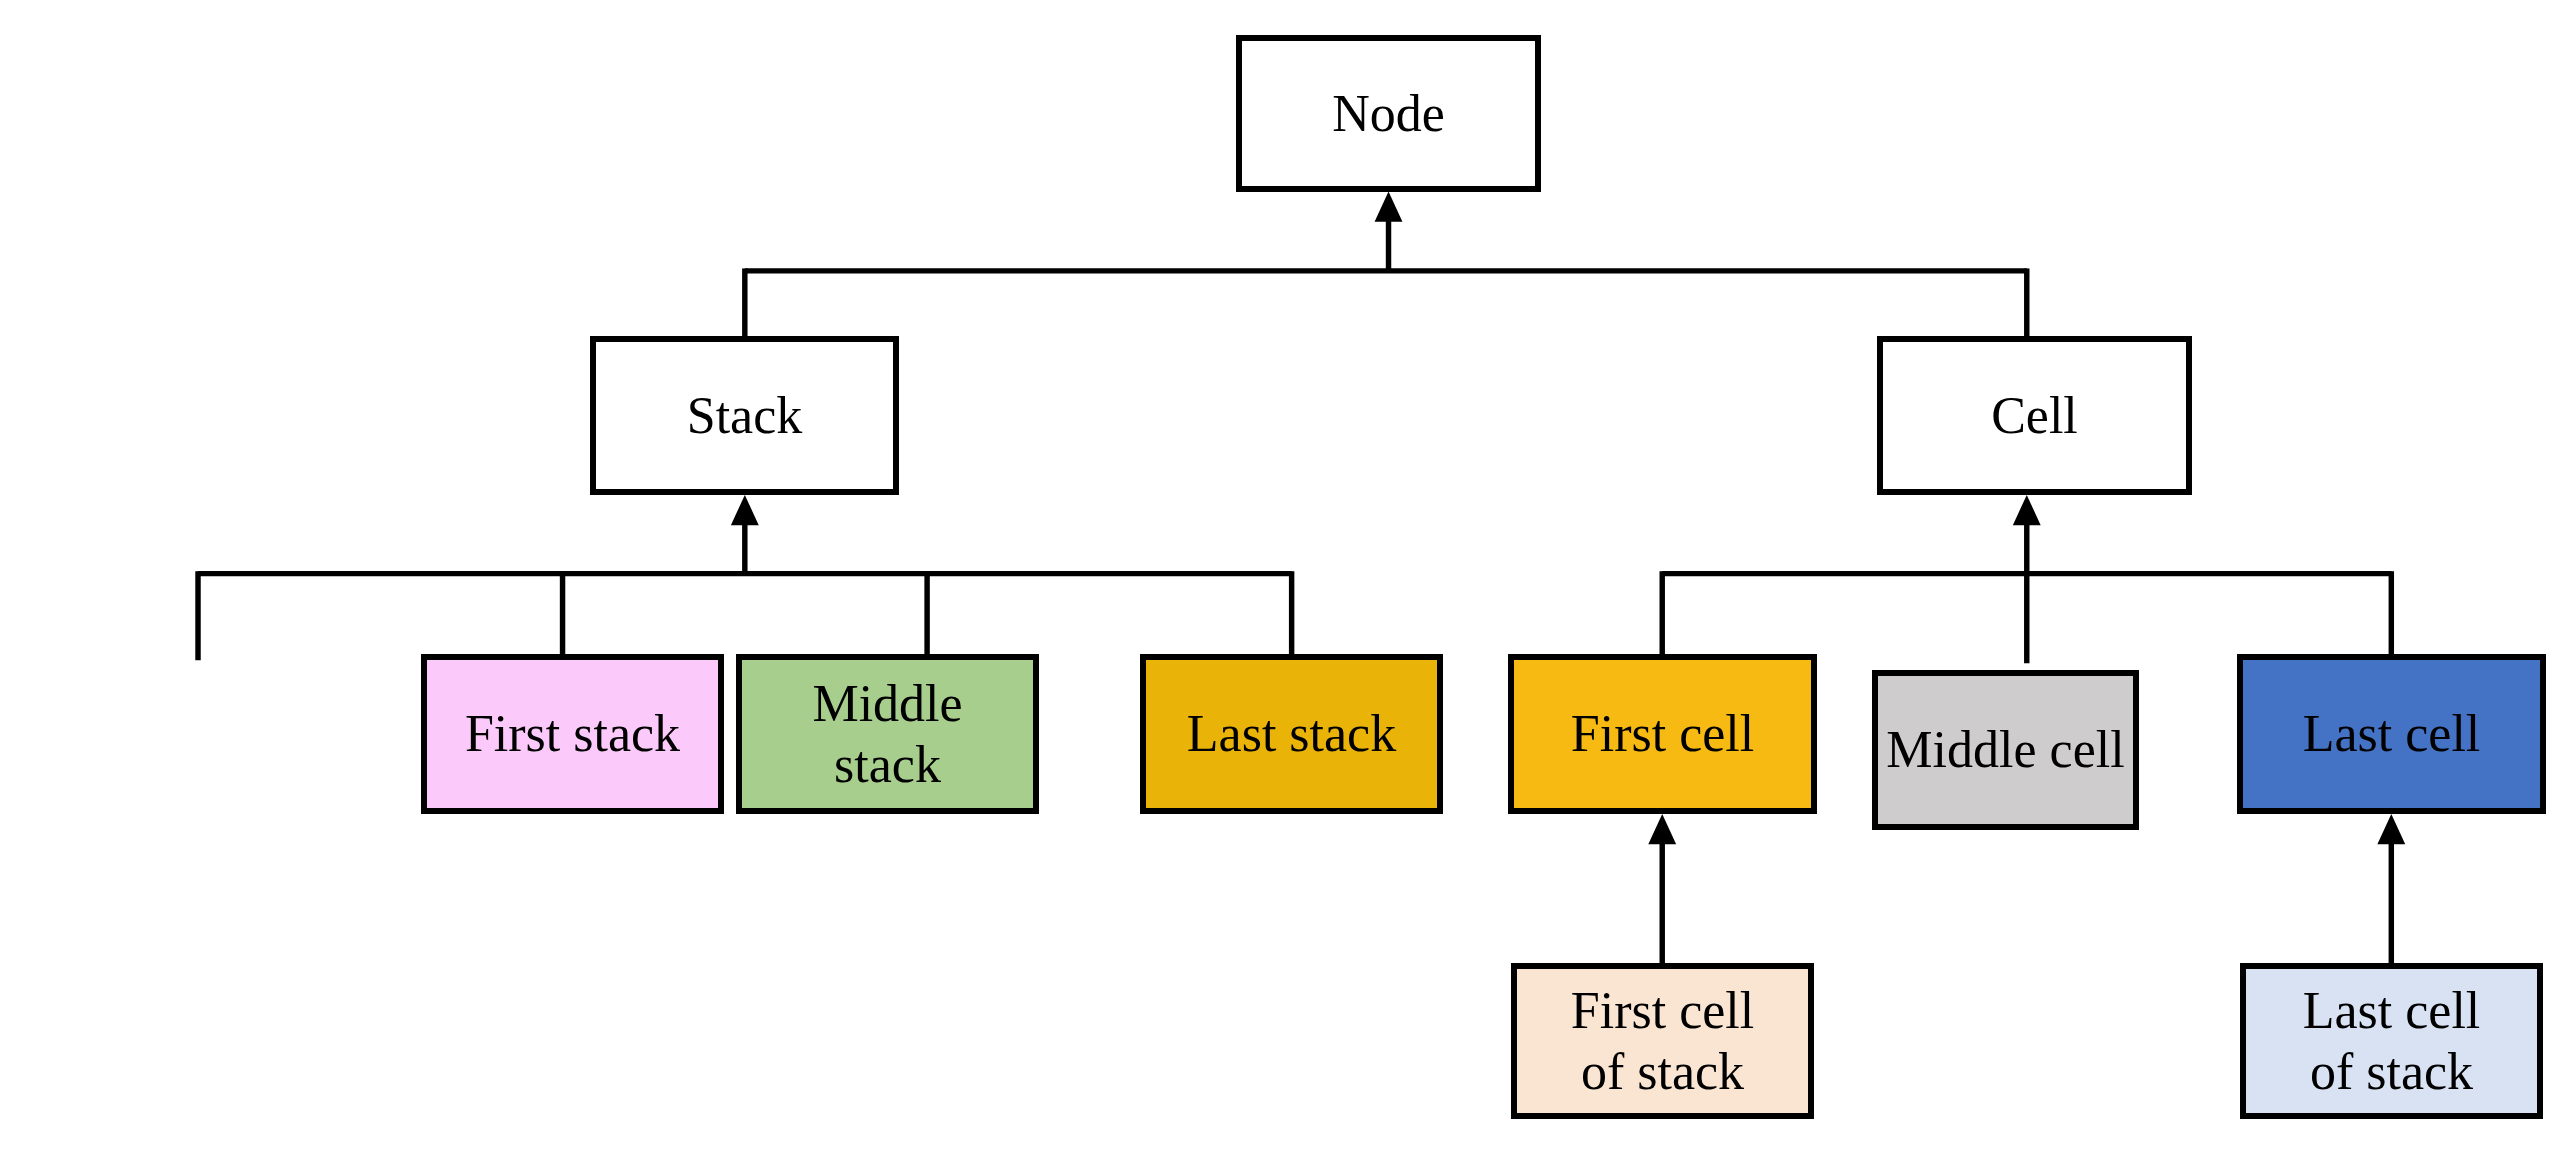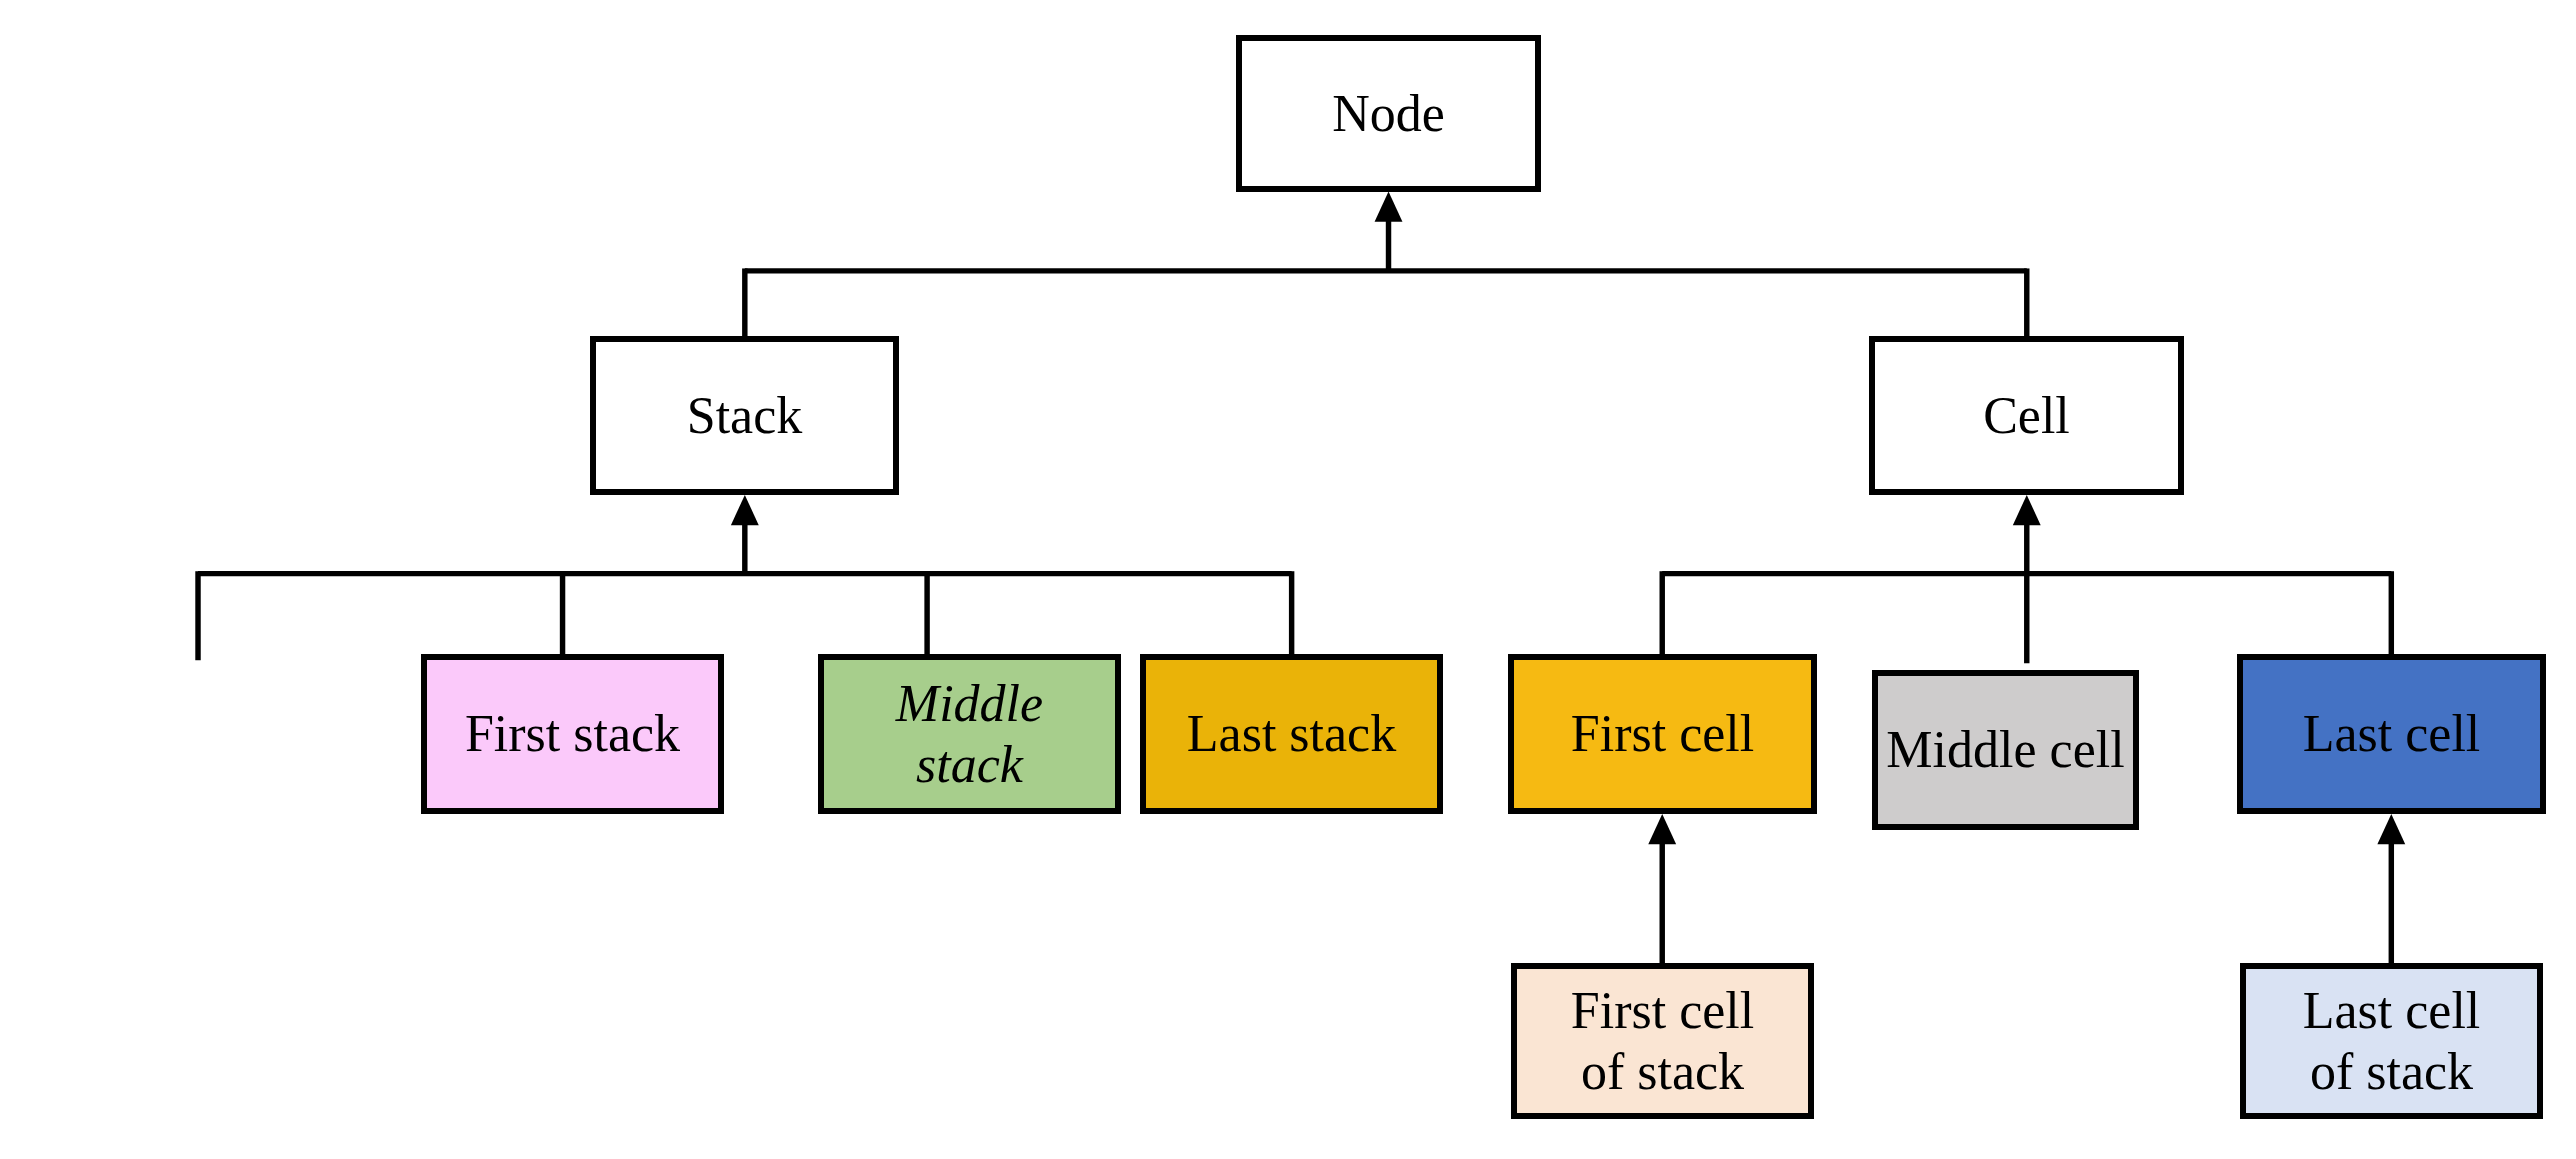--- a/index.html
+++ b/index.html
@@ -98,7 +98,7 @@
     <span class="lbl">Stack</span>
   </div>
 
-  <div class="box" id="b-cell" style="background: rgb(255, 255, 255);">
+  <div class="box" id="b-cell" style="background: rgb(255, 255, 255); margin-left: 8px;">
     <span class="lbl">Cell</span>
   </div>
 

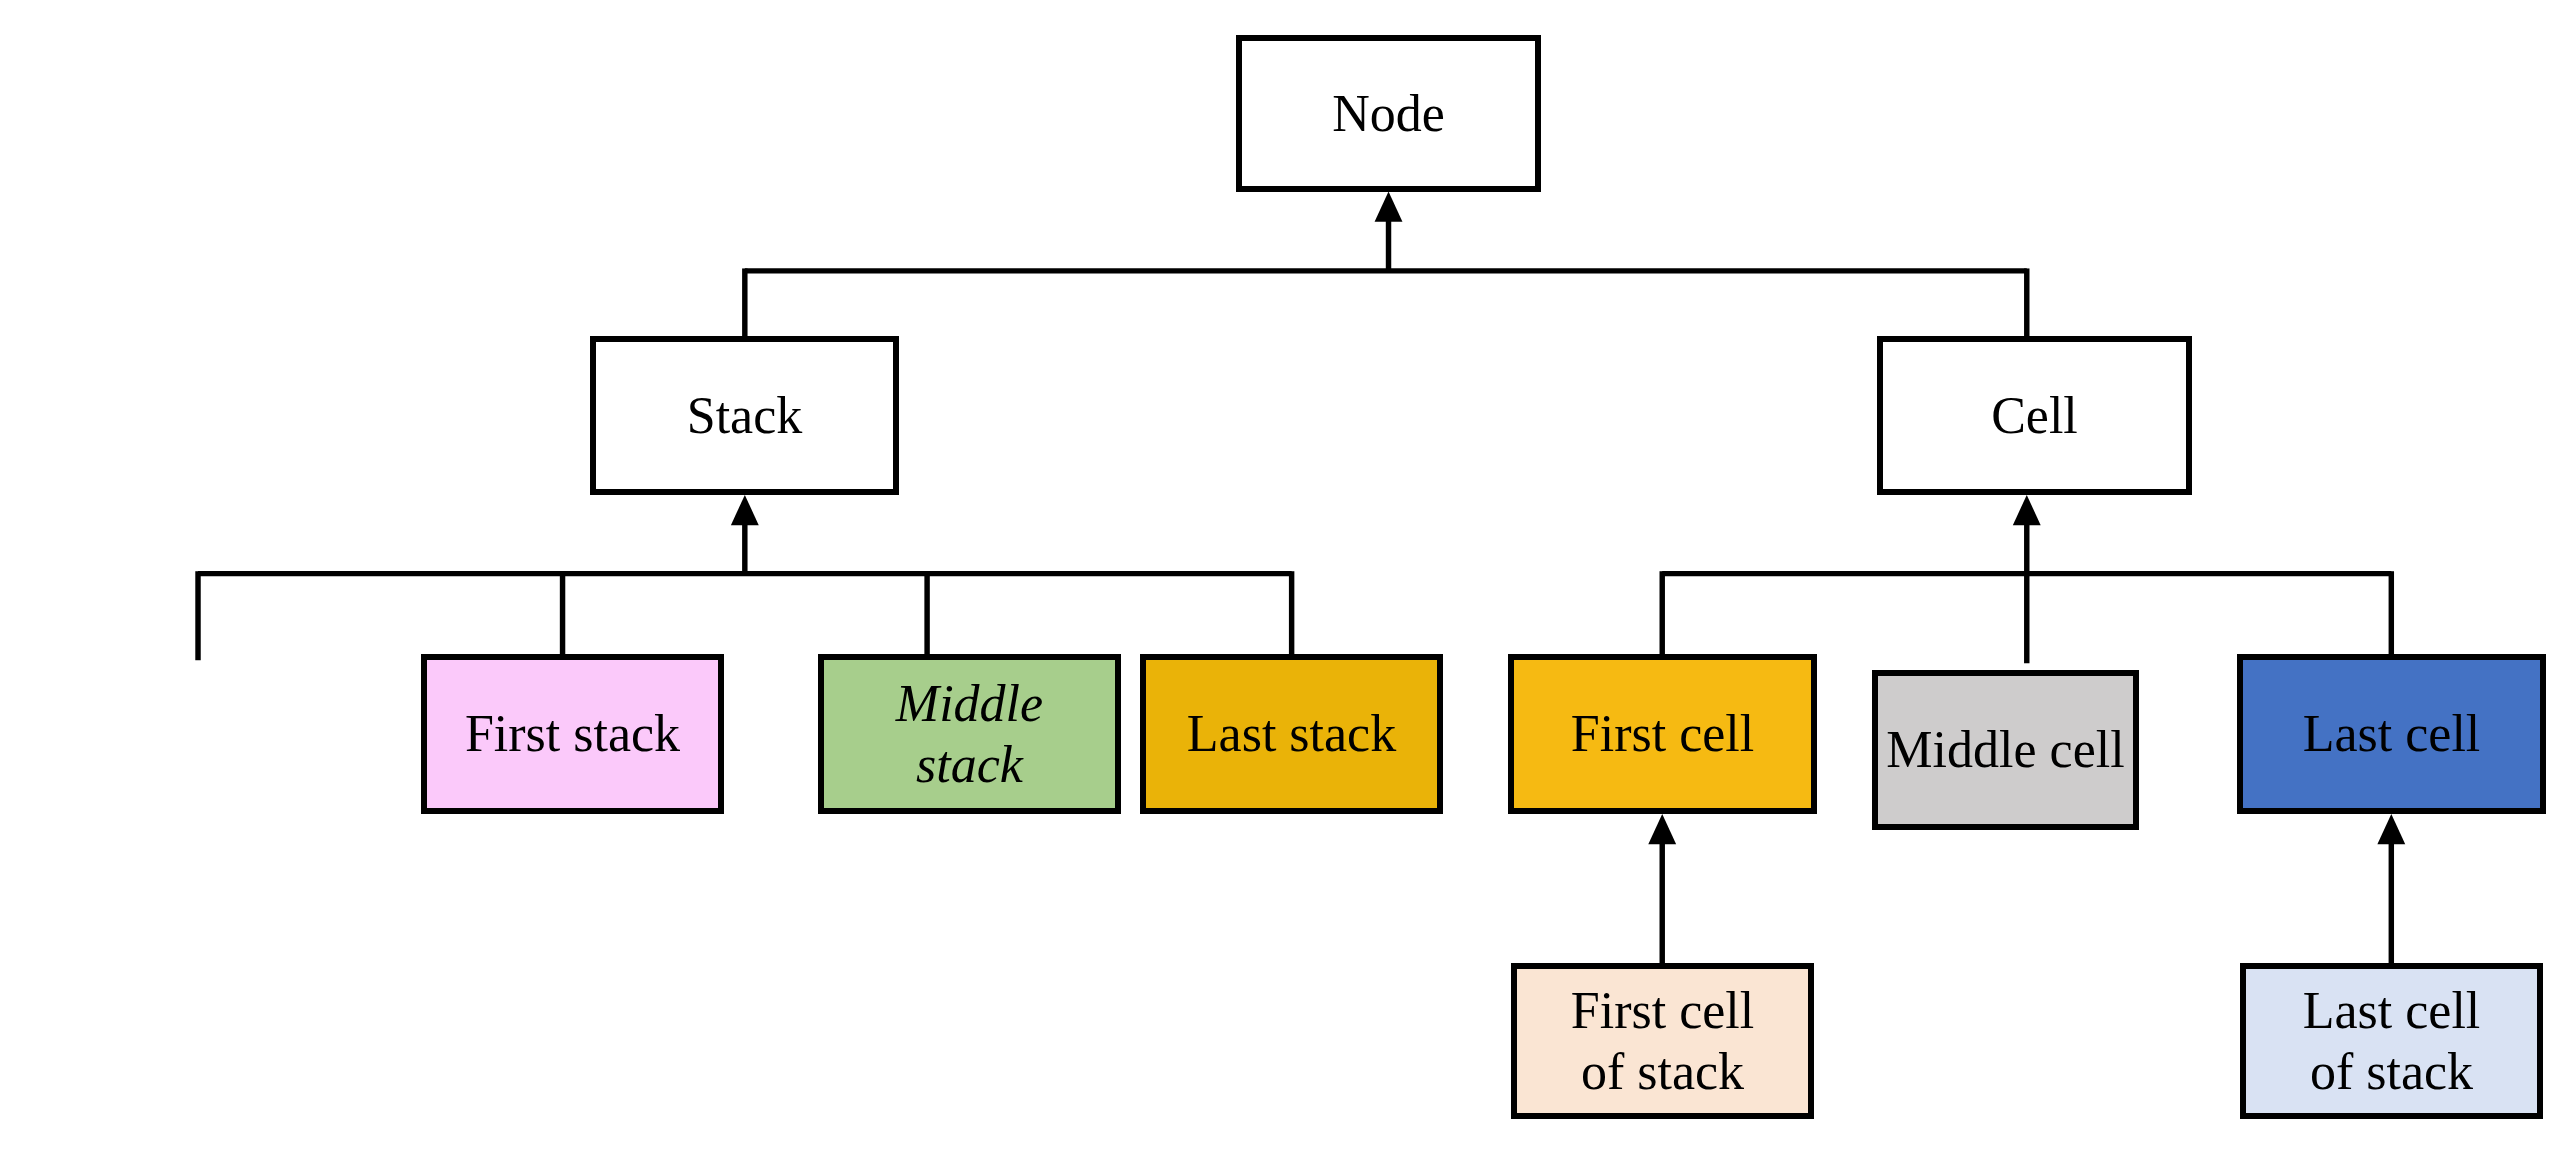--- a/index.html
+++ b/index.html
@@ -44,7 +44,7 @@
   #b-cell          { left: 1869px; top: 336px;  width: 315px; height: 159px; }
   #b-single-stack  { left: 47px;   top: 654px; width: 303px; height: 160px; }
   #b-first-stack   { left: 421px;  top: 654px; width: 303px; height: 160px; }
-  #b-middle-stack  { left: 818px; top: 654px; width: 303px; height: 160px; font-style: italic; }
+  #b-middle-stack  { left: 736px; top: 654px; width: 303px; height: 160px; }
   #b-last-stack    { left: 1140px; top: 654px; width: 303px; height: 160px; }
   #b-first-cell    { left: 1508px; top: 654px; width: 309px; height: 160px; }
   #b-middle-cell   { left: 1872px; top: 670px; width: 267px; height: 160px; }

